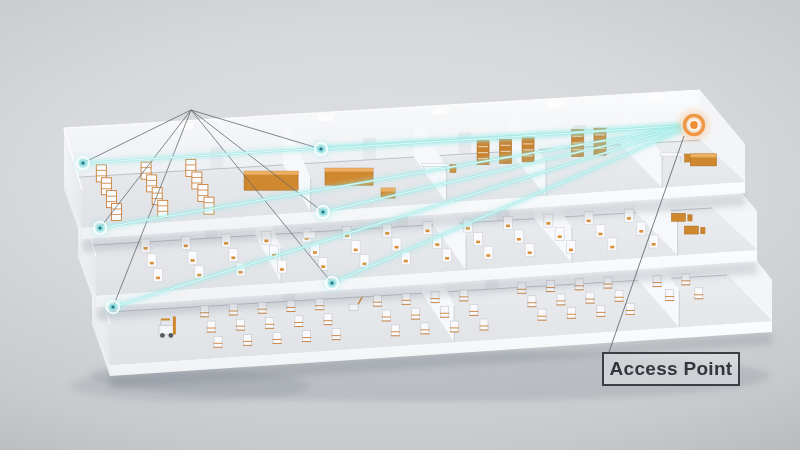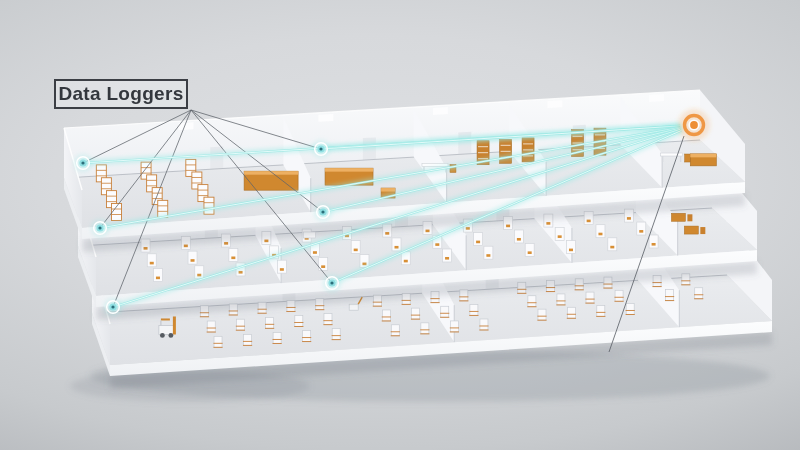--- a/index.html
+++ b/index.html
@@ -493,9 +493,6 @@
       </g>
   </svg>
 
-  <div class="callout" id="callout-dl" style="left: 54px; top: 79px; width: 134px; height: 30px;">
-    <span>Data Loggers</span>
-  </div>
 </div>
 
 </body></html>

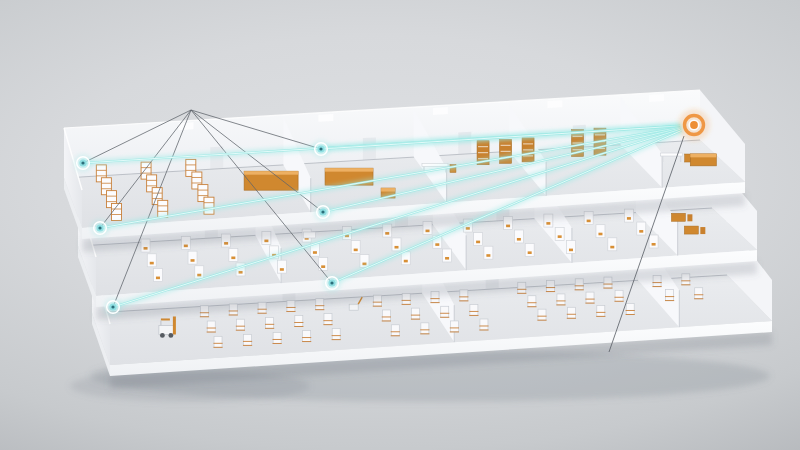--- a/index.html
+++ b/index.html
@@ -493,6 +493,9 @@
       </g>
   </svg>
 
+  <div class="callout" id="callout-ap" style="left: 602px; top: 352px; width: 138px; height: 34px;">
+    <span>Access Point</span>
+  </div>
 </div>
 
 </body></html>

